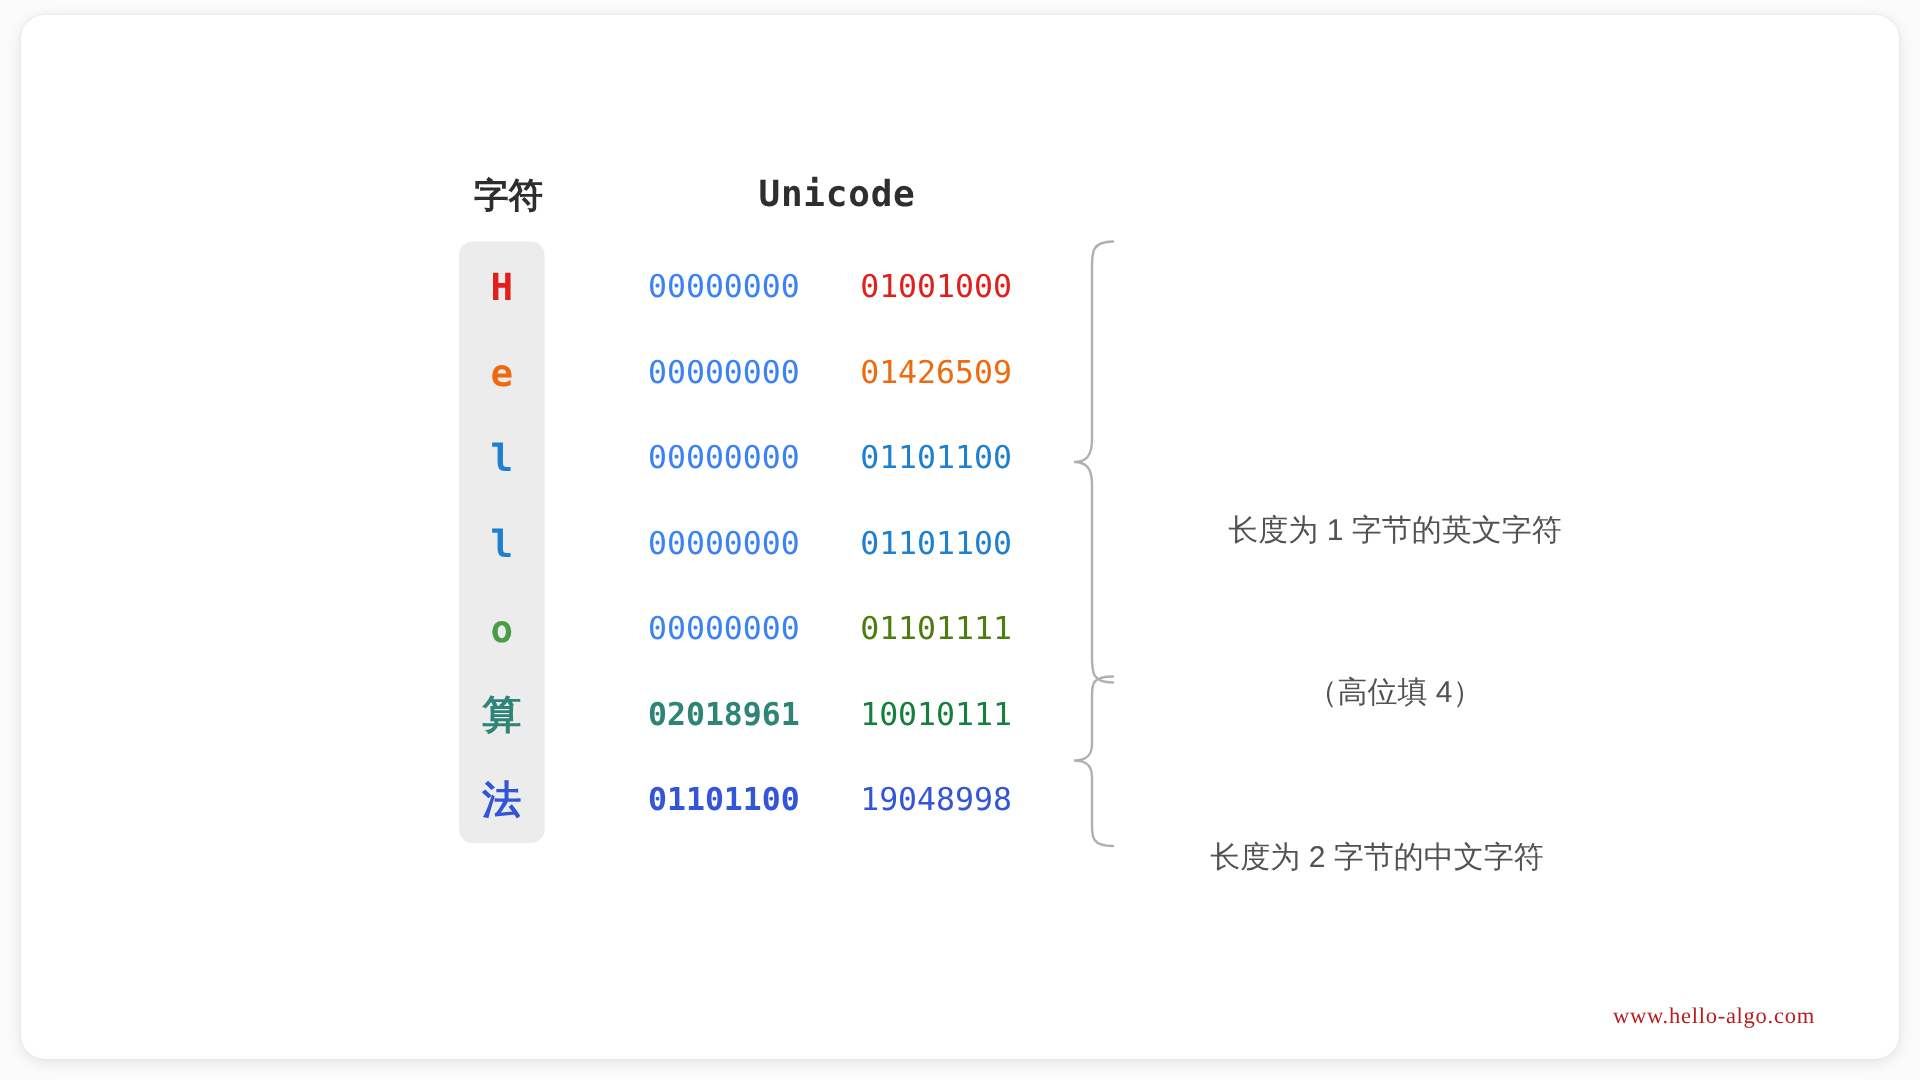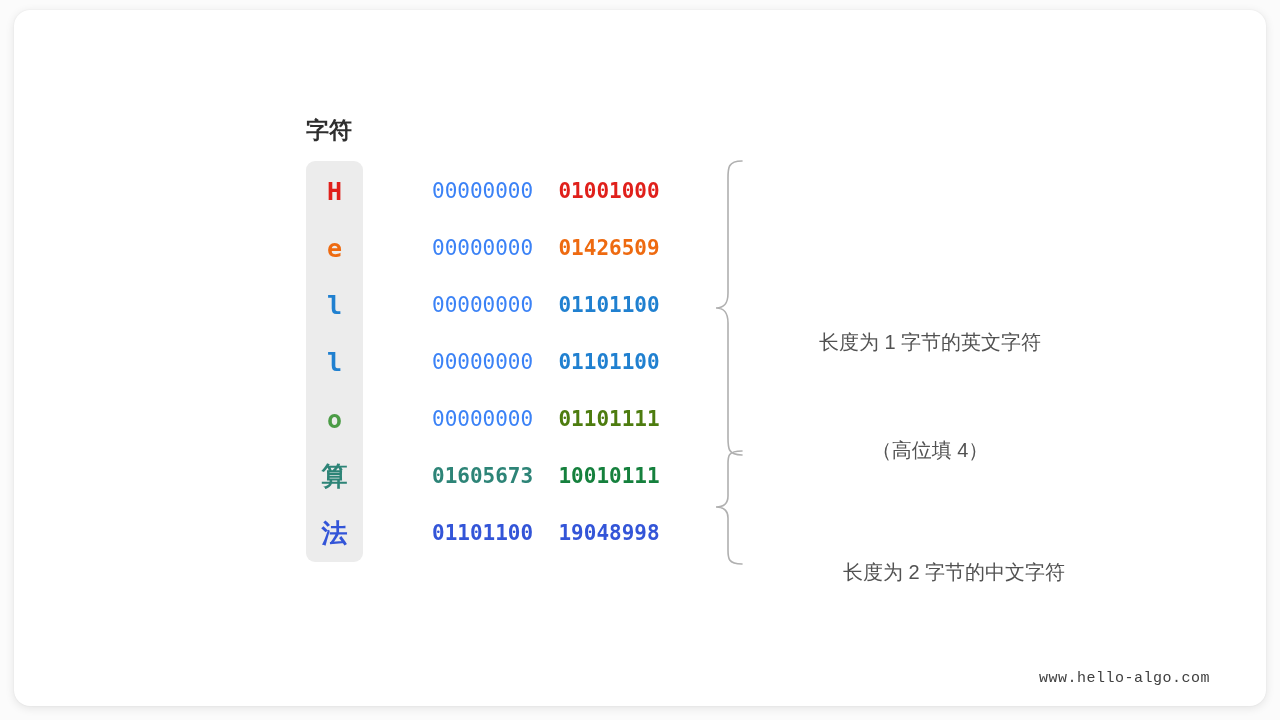--- a/index.html
+++ b/index.html
@@ -46,7 +46,7 @@
     left: 306px;
     top: 115px;
     width: 56px;
-    text-align: left;
+    text-align: right;
     font-size: 23px;
     font-family: "Liberation Sans", "DejaVu Sans", sans-serif;
   }

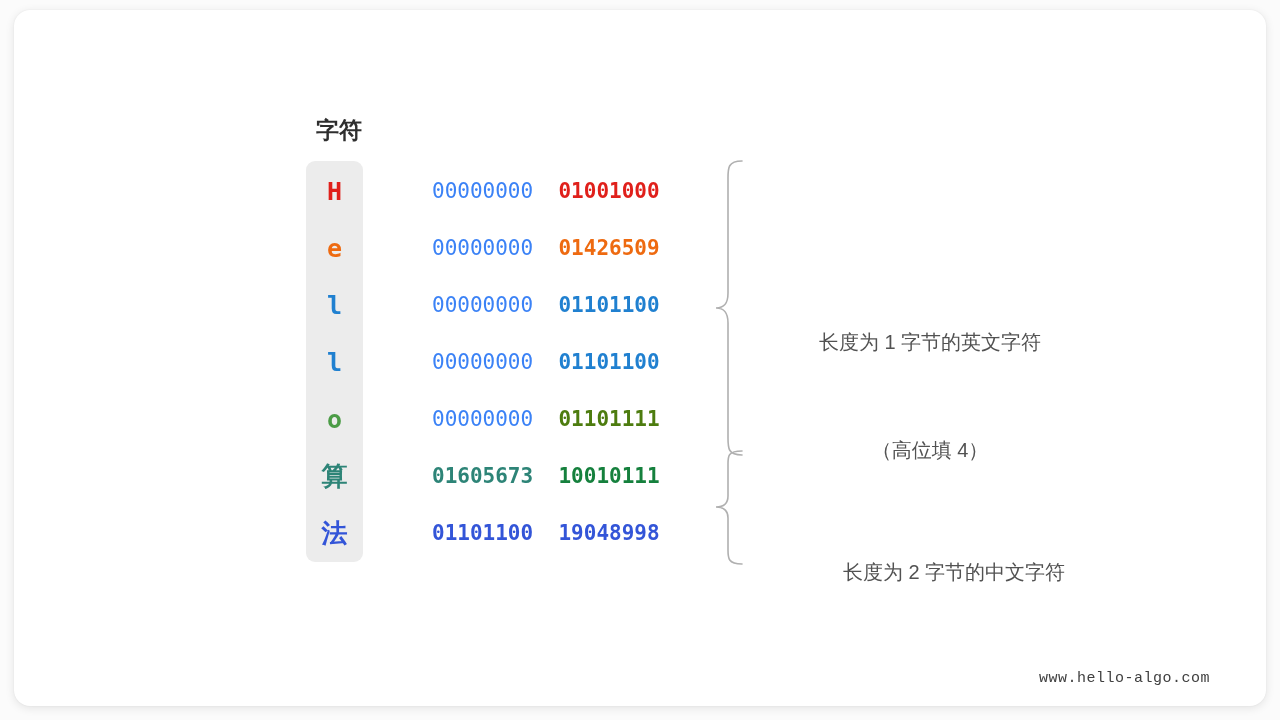--- a/index.html
+++ b/index.html
@@ -162,6 +162,7 @@
 
   <div class="col-header" id="header-char">字符</div>
 
+  <div class="col-header" id="header-unicode">Unicode</div>
 
   <div id="char-panel"></div>
 

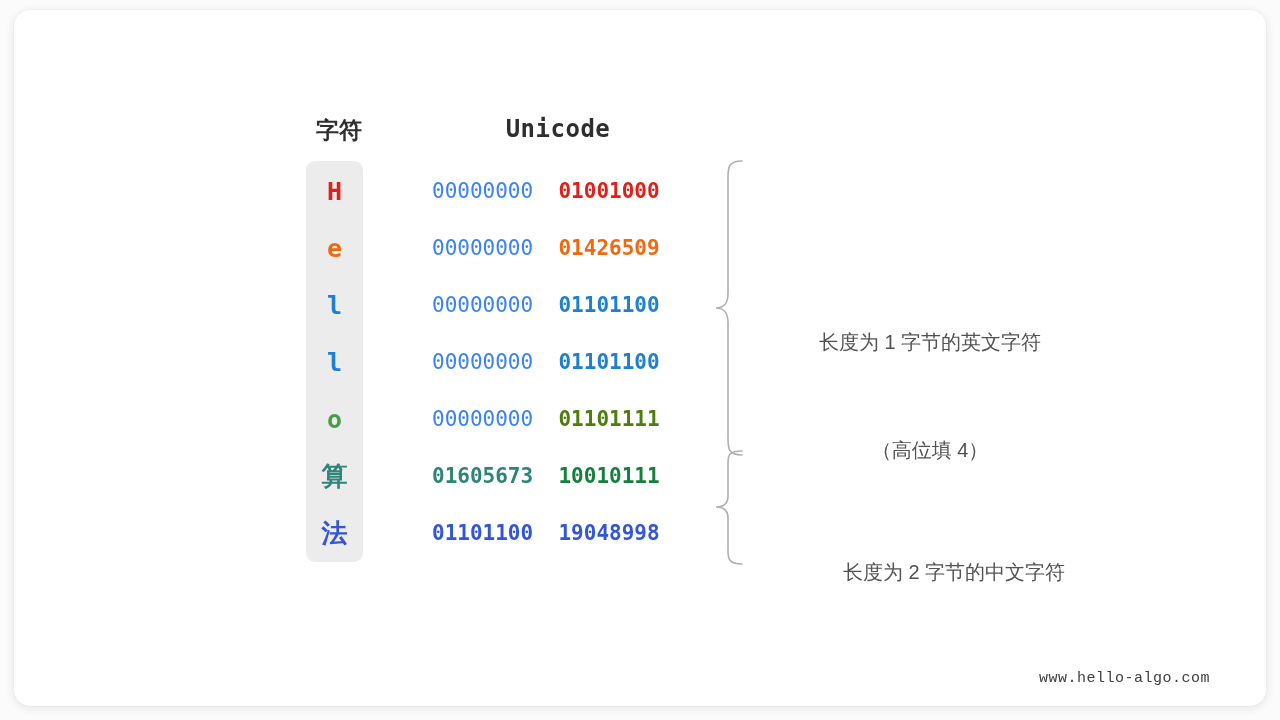--- a/index.html
+++ b/index.html
@@ -113,7 +113,8 @@
     font-weight: normal;
   }
   .bits-low {
-    font-weight: bold;
+    font-weight: normal;
+    margin-left: 15px;
   }
 
   

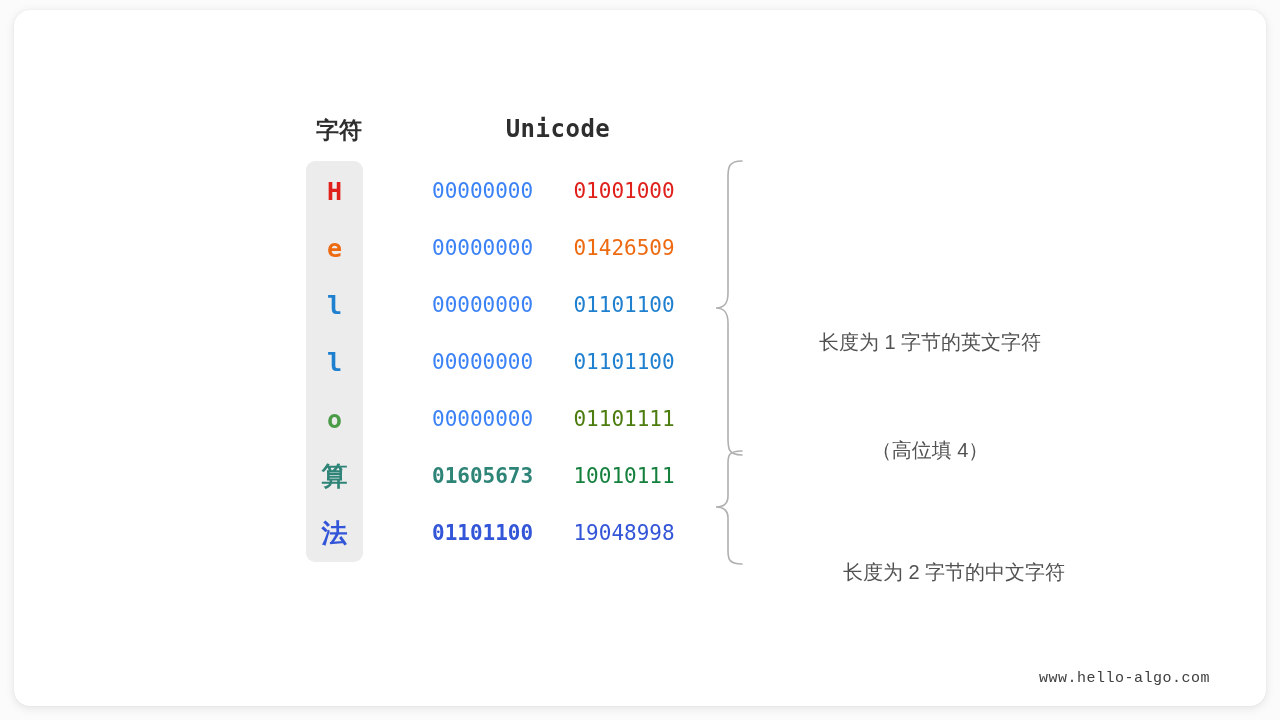--- a/index.html
+++ b/index.html
@@ -132,7 +132,7 @@
   }
   #annotation-1 {
     left: 760px;
-    top: 252px;
+    top: 264px;
     width: 340px;
   }
   #annotation-2 {

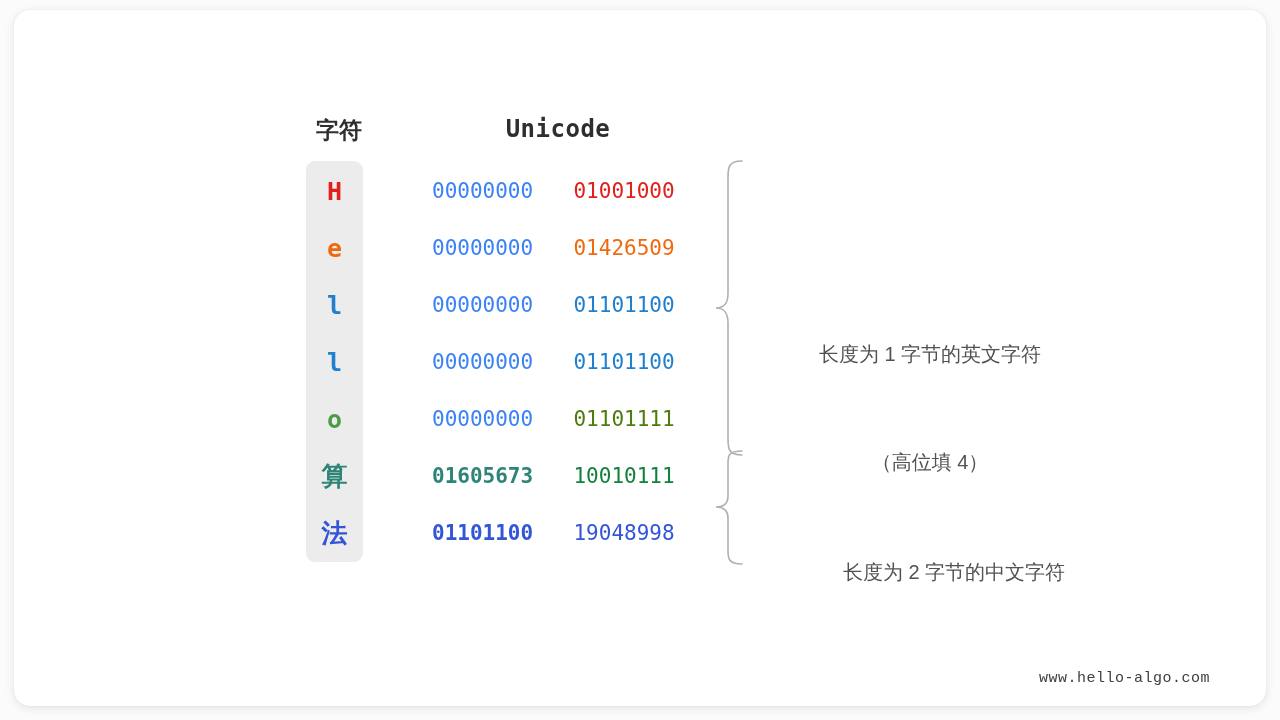--- a/index.html
+++ b/index.html
@@ -190,7 +190,7 @@
       </div>
       <div class="row" style="top: 448px;">
         <div class="char-cell cjk" style="color: rgb(45, 132, 119);">算</div>
-        <div class="bits-cell"><span class="bits-high" style="color: rgb(45, 132, 119);">01605673</span><span>  </span><span class="bits-low" style="color: #15803d;">10010111</span></div>
+        <div class="bits-cell"><span class="bits-high" style="color: rgb(45, 132, 119);">02018961</span><span>  </span><span class="bits-low" style="color: #15803d;">10010111</span></div>
       </div>
       <div class="row" style="top: 505px;">
         <div class="char-cell cjk" style="color: rgb(51, 85, 216);">法</div>

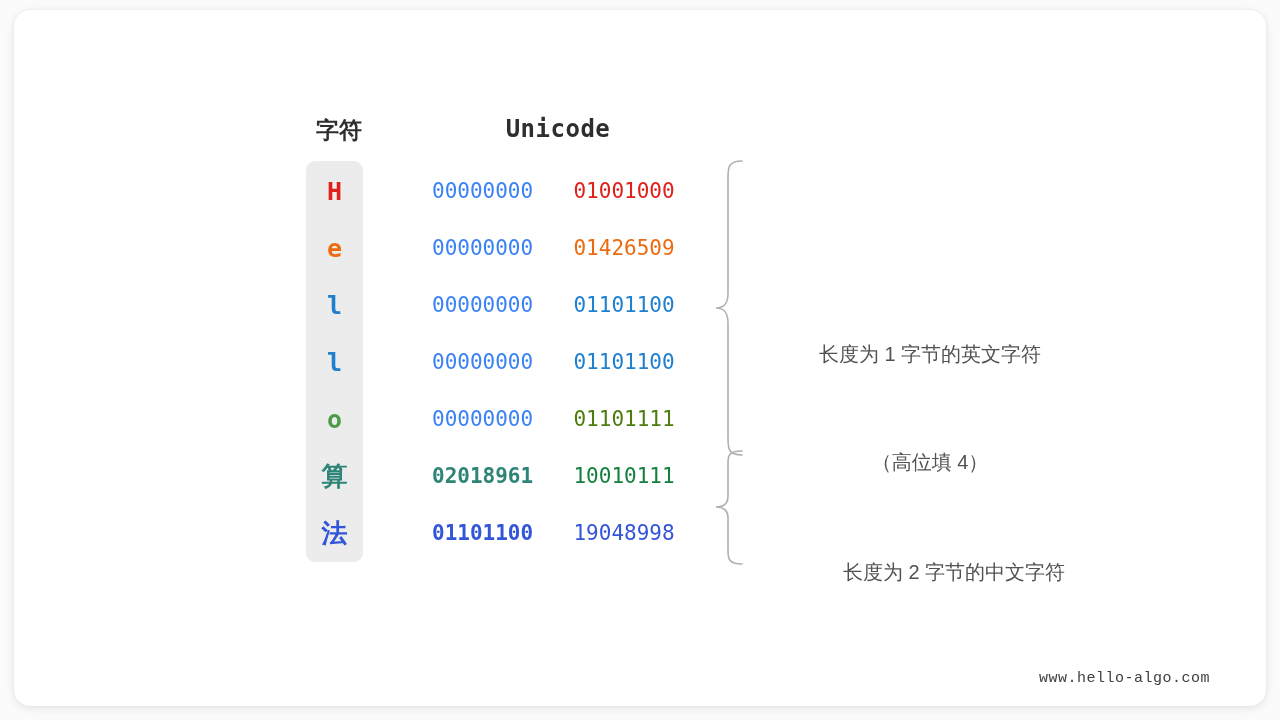--- a/index.html
+++ b/index.html
@@ -136,7 +136,7 @@
     width: 340px;
   }
   #annotation-2 {
-    left: 784px;
+    left: 748px;
     top: 482px;
     width: 340px;
   }

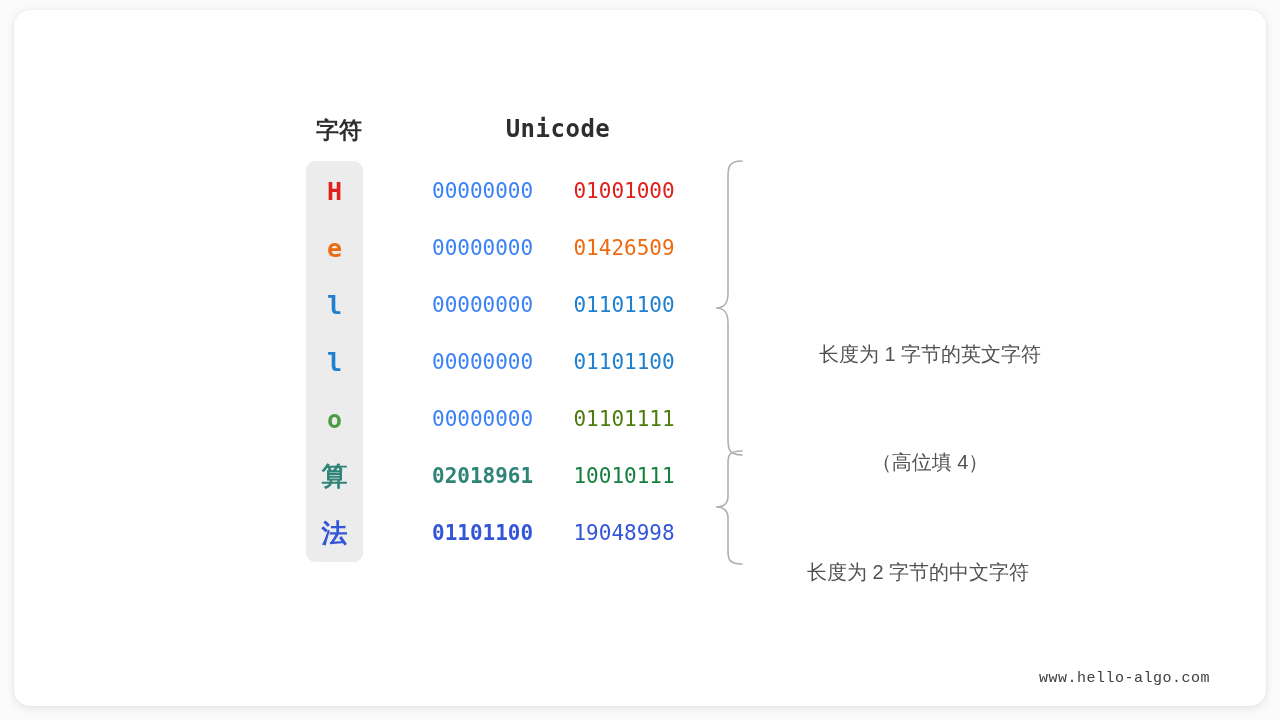--- a/index.html
+++ b/index.html
@@ -148,9 +148,9 @@
     top: 670px;
     width: 250px;
     text-align: right;
-    font-family: Liberation Mono, monospace;
+    font-family: Liberation Serif, serif;
     font-size: 15px;
-    color: #404040;
+    color: #b91c1c;
     letter-spacing: 0.5px;
   }
 </style>

